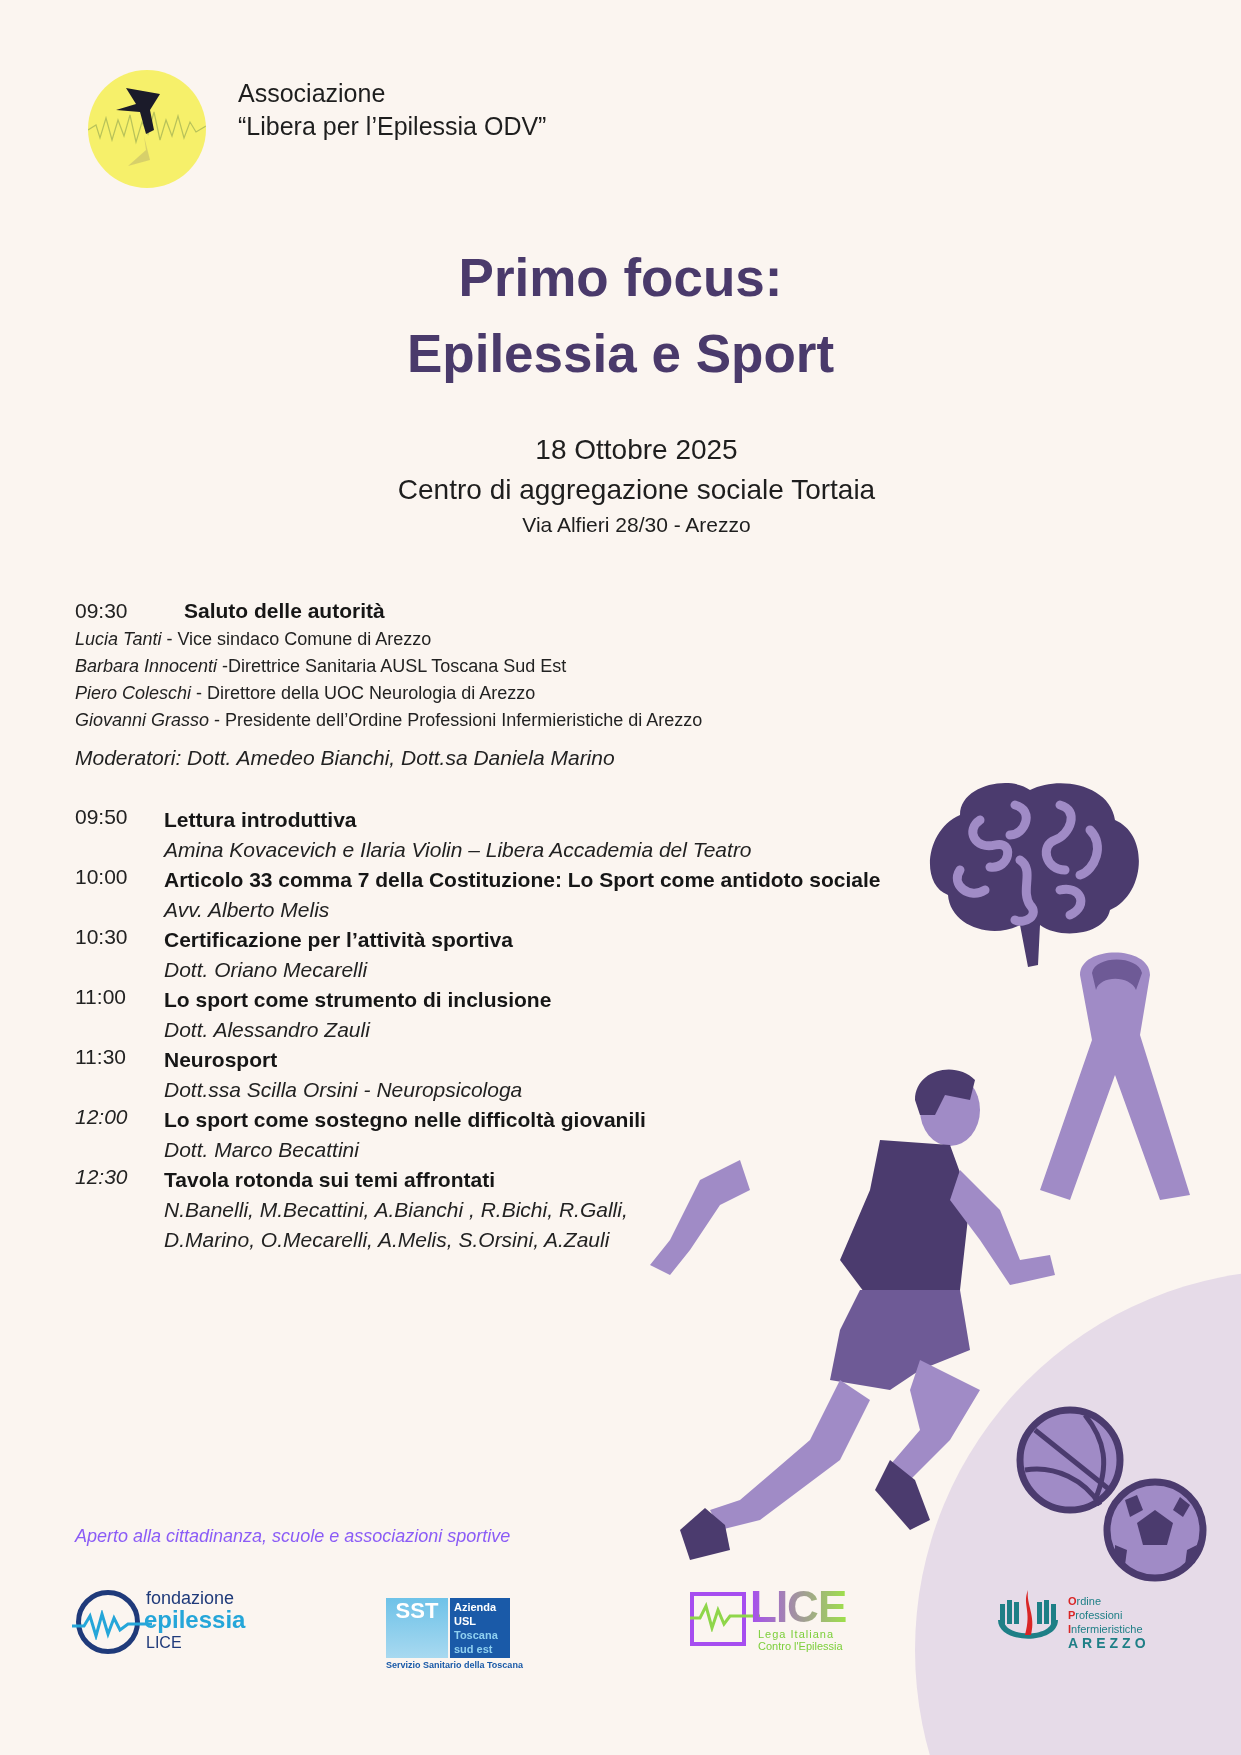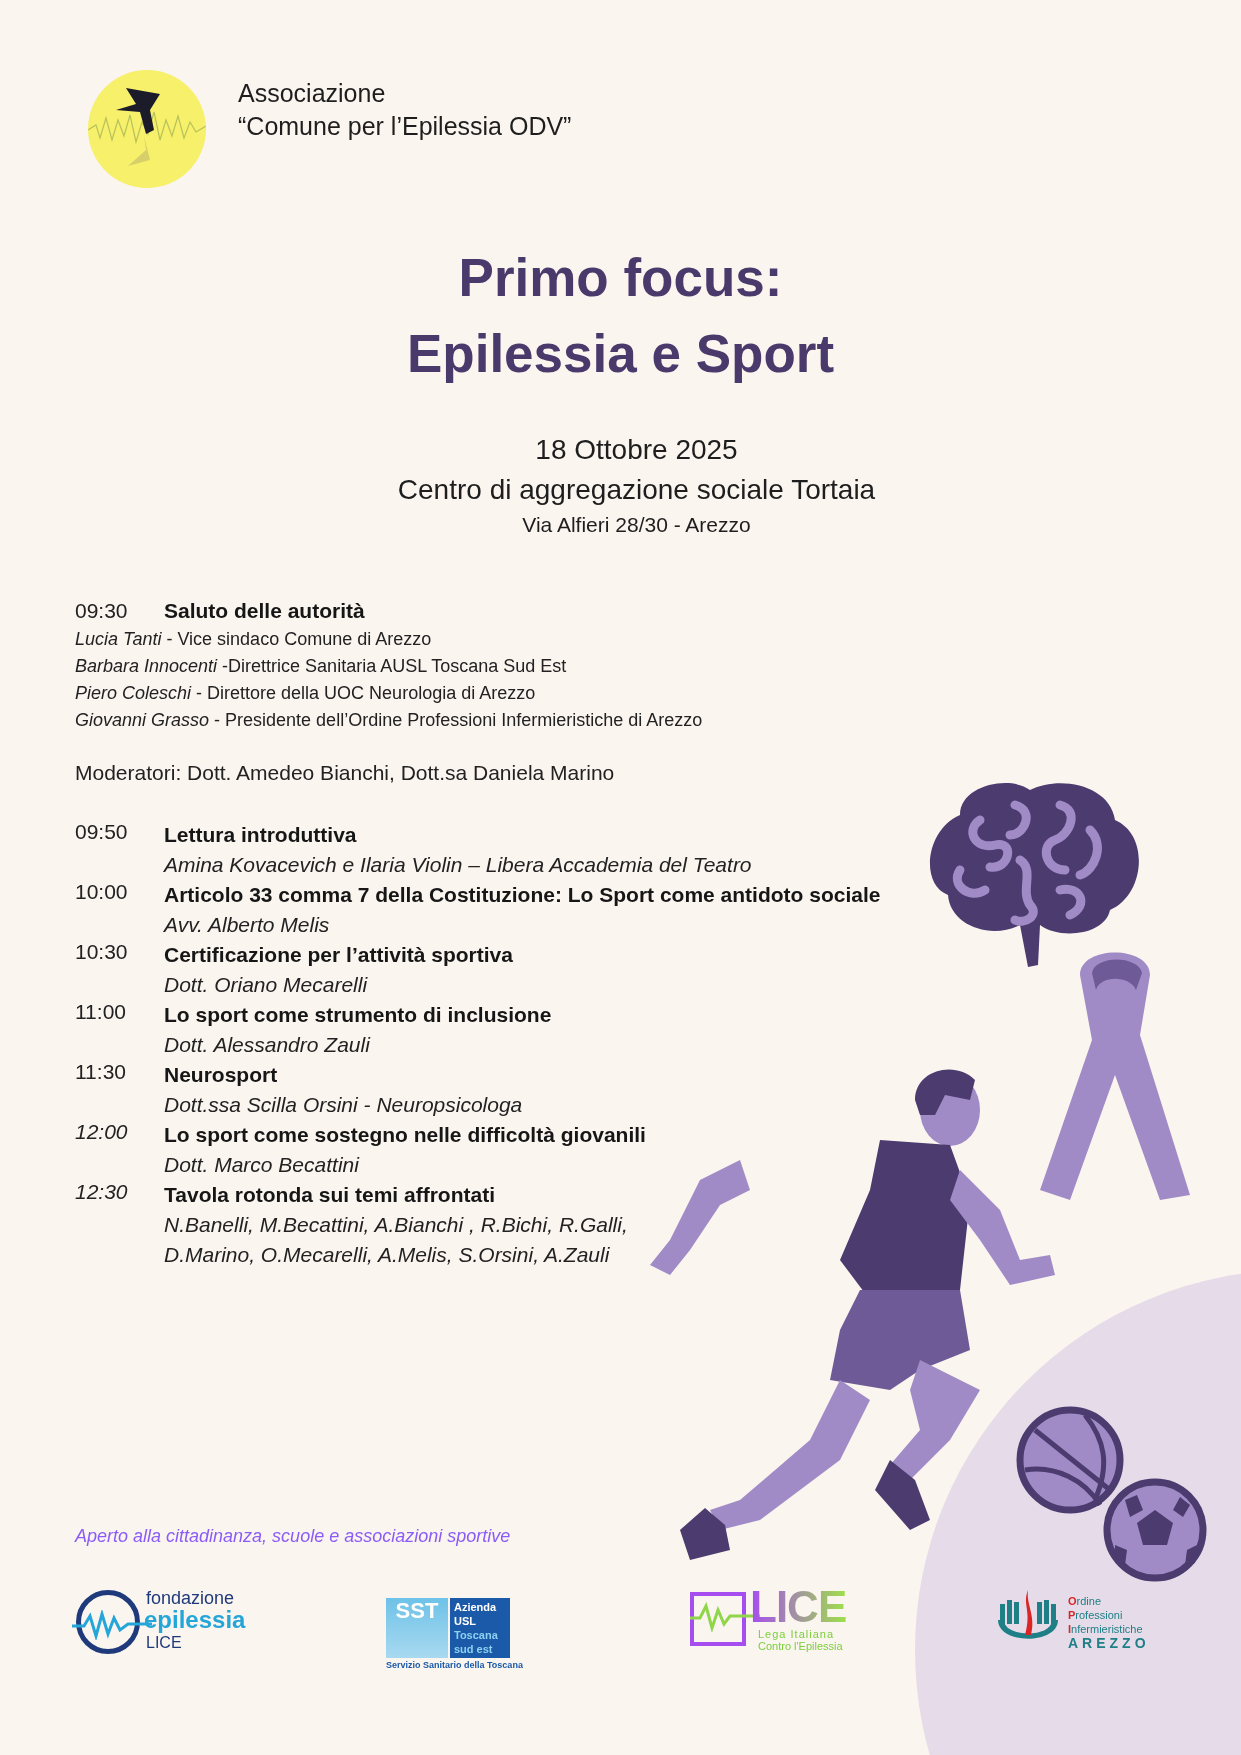--- a/index.html
+++ b/index.html
@@ -99,7 +99,7 @@
 </div>
 <div class="assoc">
   <div>Associazione</div>
-  <div>“Comune per l’Epilessia ODV”</div>
+  <div>“Libera per l’Epilessia ODV”</div>
 </div>
 
 <div class="title">

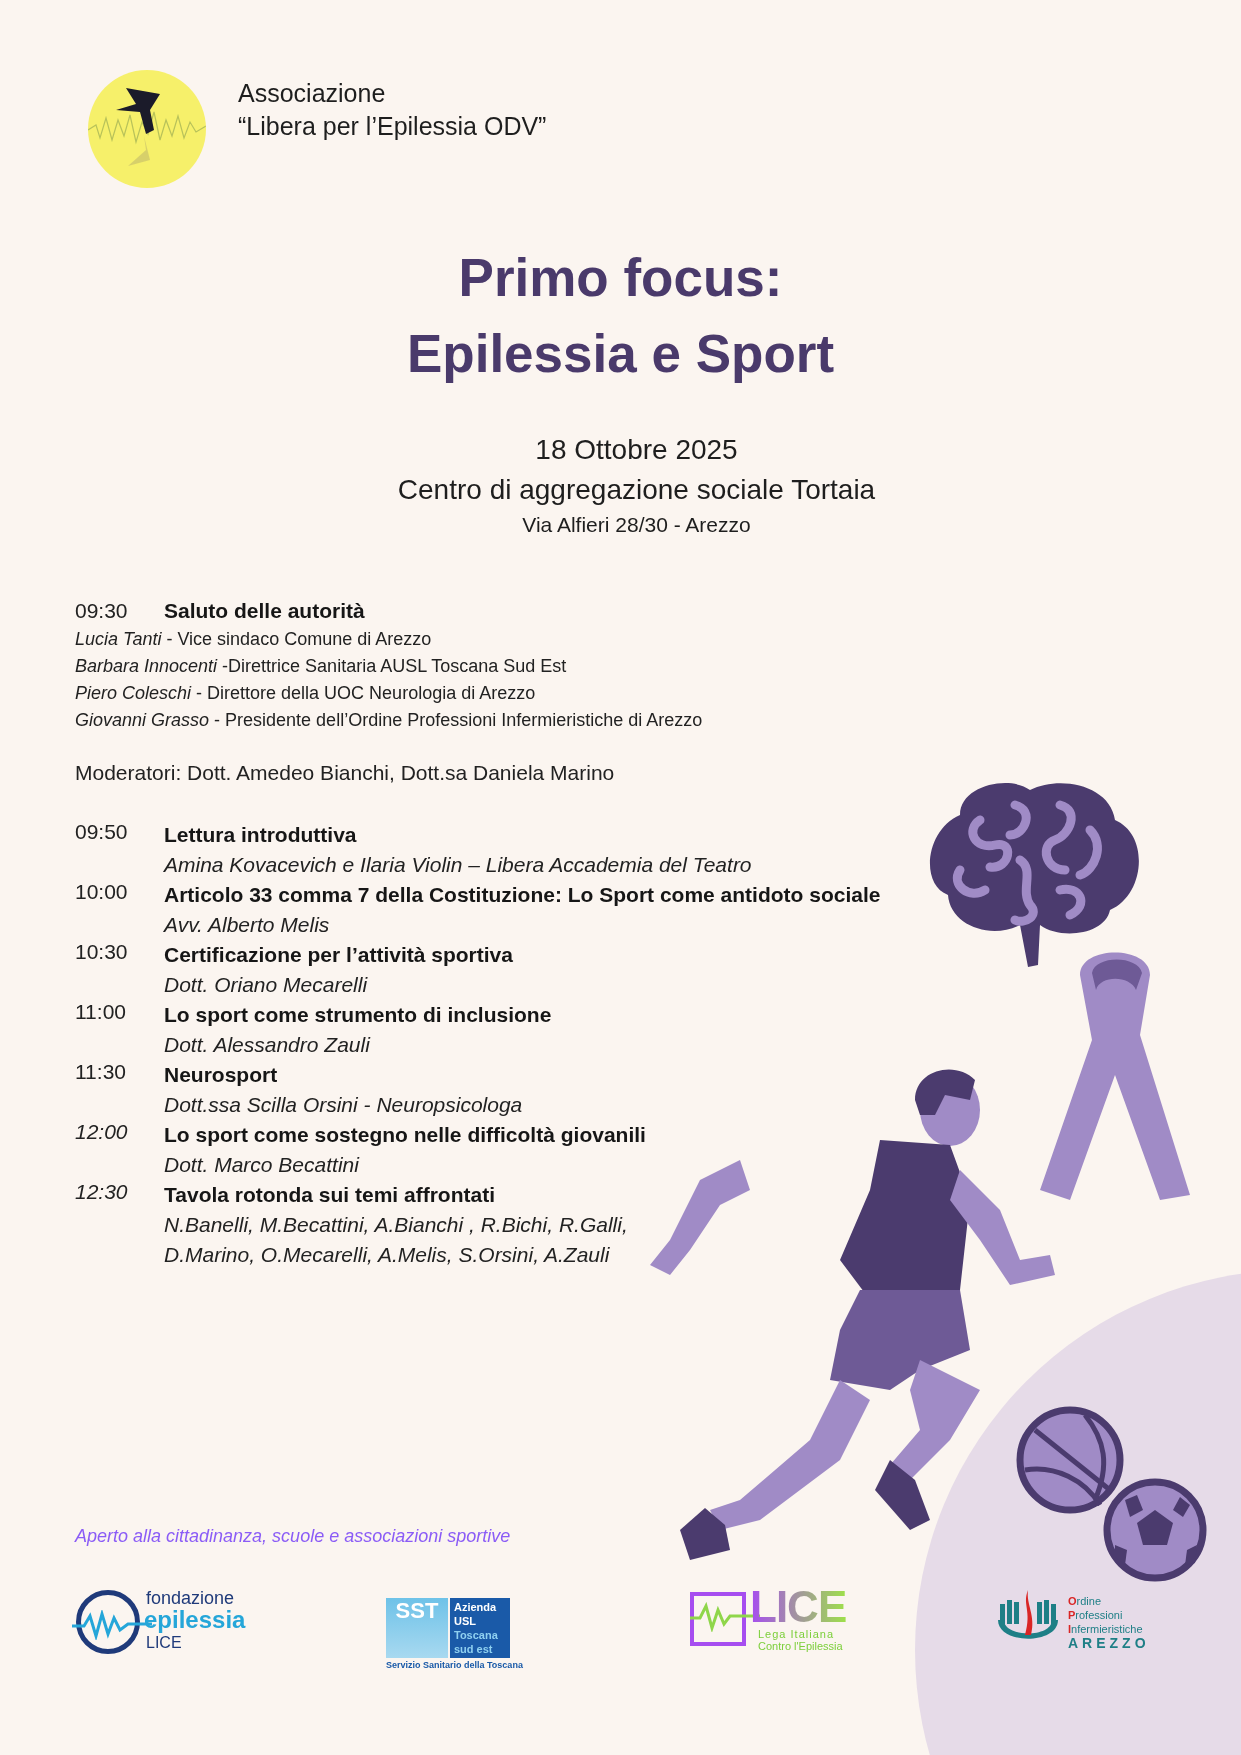--- a/index.html
+++ b/index.html
@@ -43,7 +43,7 @@
 
     
     .prog { position: absolute; left: 75px; top: 596px; width: 860px; }
-    .first-head { display: flex; align-items: baseline; font-size: 21px; line-height: 30px; }
+    .first-head { display: flex; align-items: baseline; font-size: 21px; line-height: 30px; gap: 20px; }
     .time { width: 89px; flex: 0 0 89px; font-size: 21px; color: #222; }
     .time.it { font-style: italic; }
     .stitle { font-weight: bold; font-size: 21px; color: #161616; }

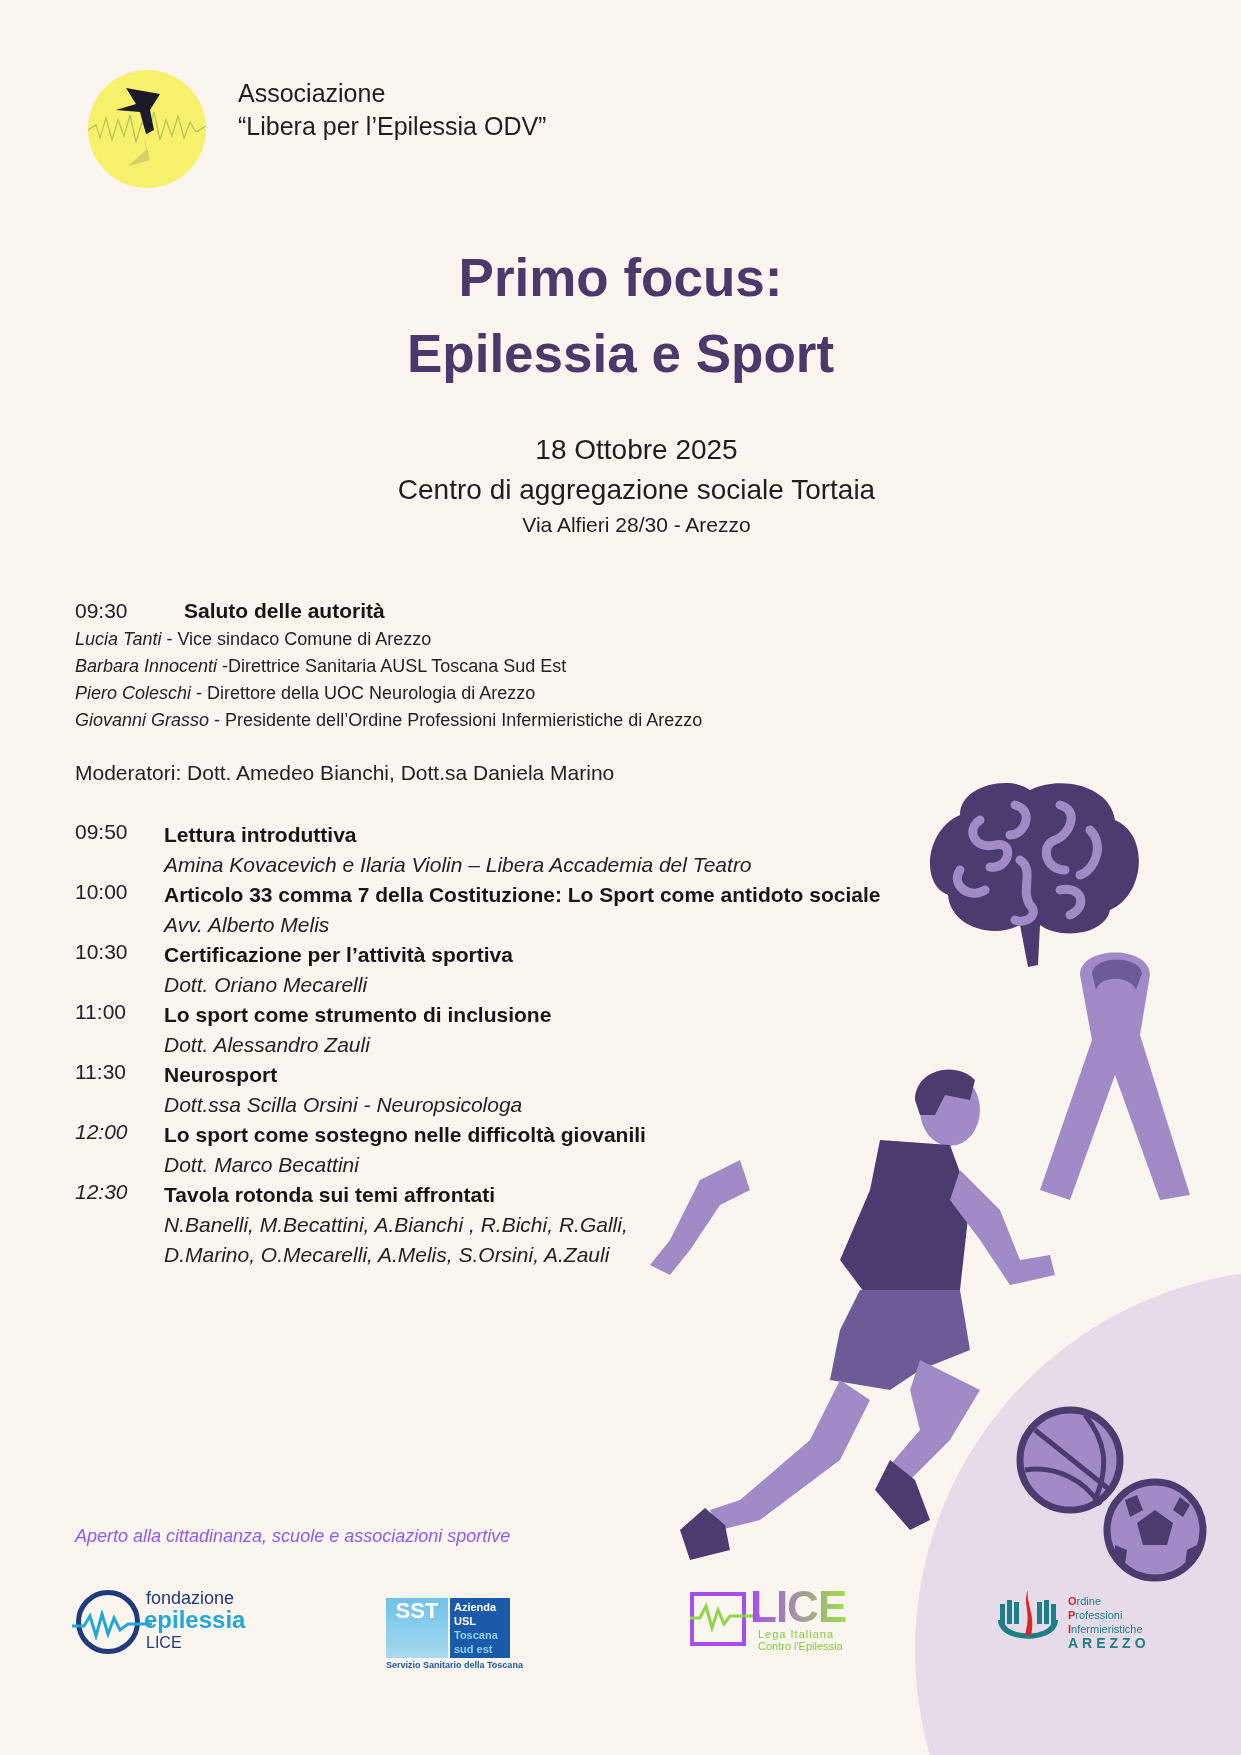--- a/index.html
+++ b/index.html
@@ -49,7 +49,7 @@
     .stitle { font-weight: bold; font-size: 21px; color: #161616; }
     .auth-list { font-size: 18px; line-height: 27px; color: #222; }
     .auth-list .nm { font-style: italic; margin-top: 20px; }
-    .moderators { font-size: 21px; line-height: 30px; margin-top: 24px; color: #222; }
+    .moderators { font-style: italic; font-size: 21px; line-height: 30px; margin-top: 9px; color: #222; }
 
     .session { display: flex; }
     .session .body { display: flex; flex-direction: column; }

